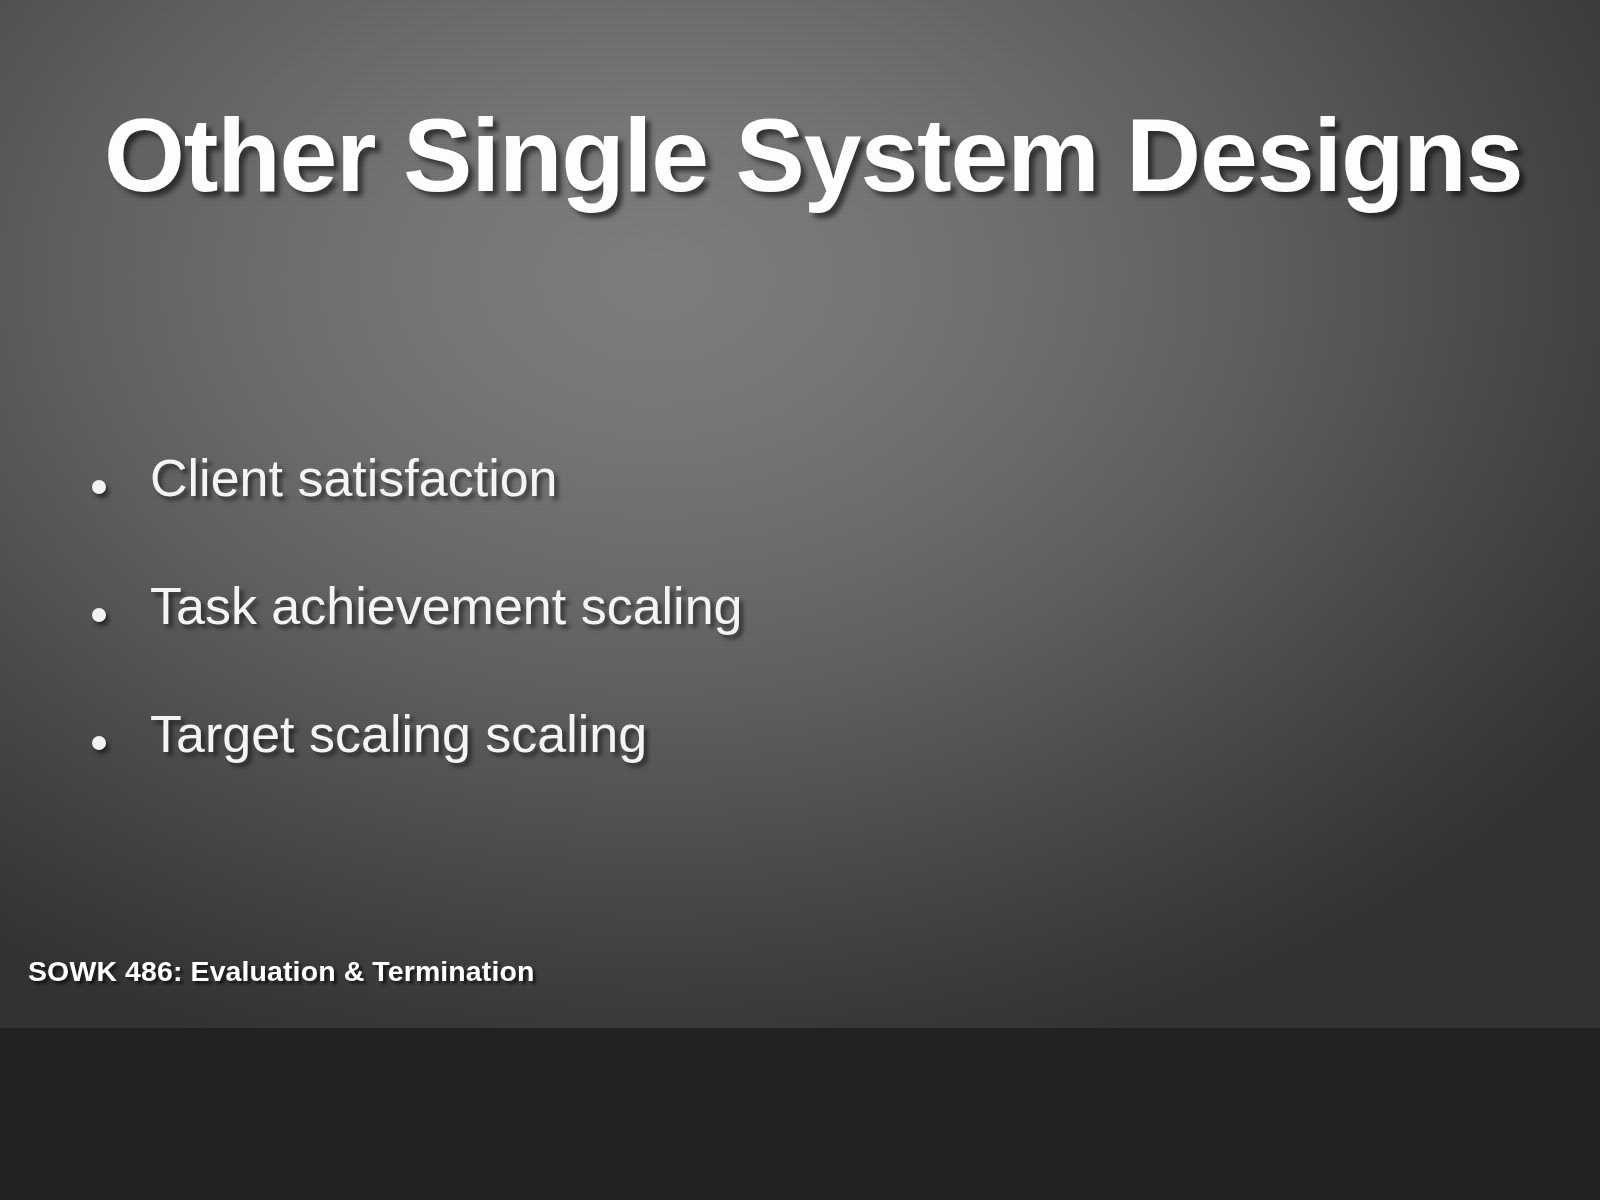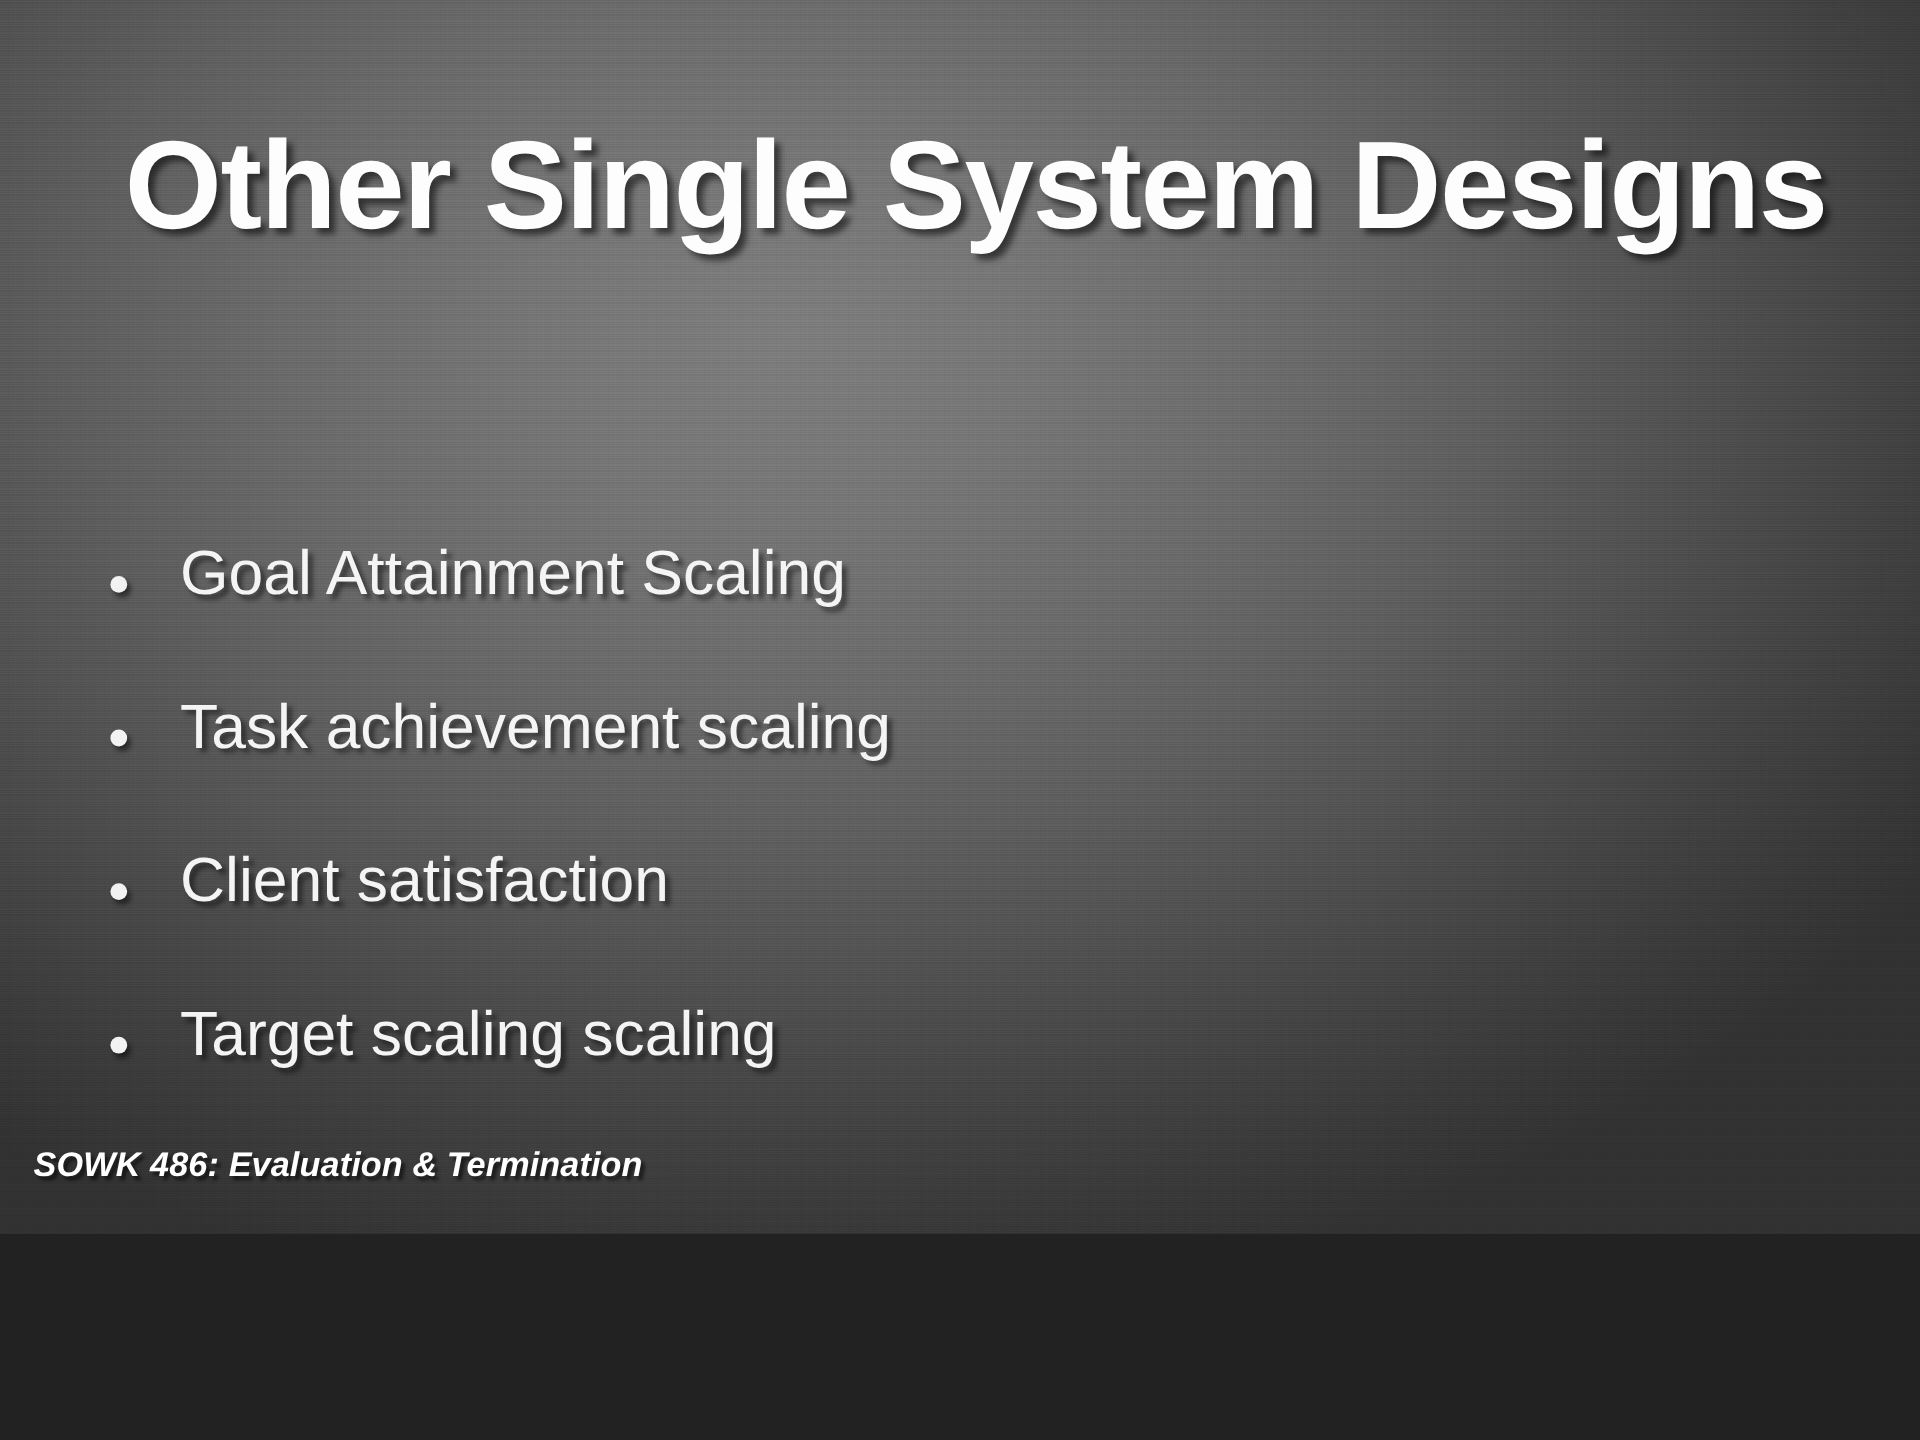--- a/index.html
+++ b/index.html
@@ -138,10 +138,6 @@
 
   <div class="bullets">
 
-    <div class="bullet-row">
-      <span class="bullet-dot"></span>
-      <span class="bullet-text">Goal Attainment Scaling</span>
-    </div>
 
     <div class="bullet-row">
       <span class="bullet-dot"></span>

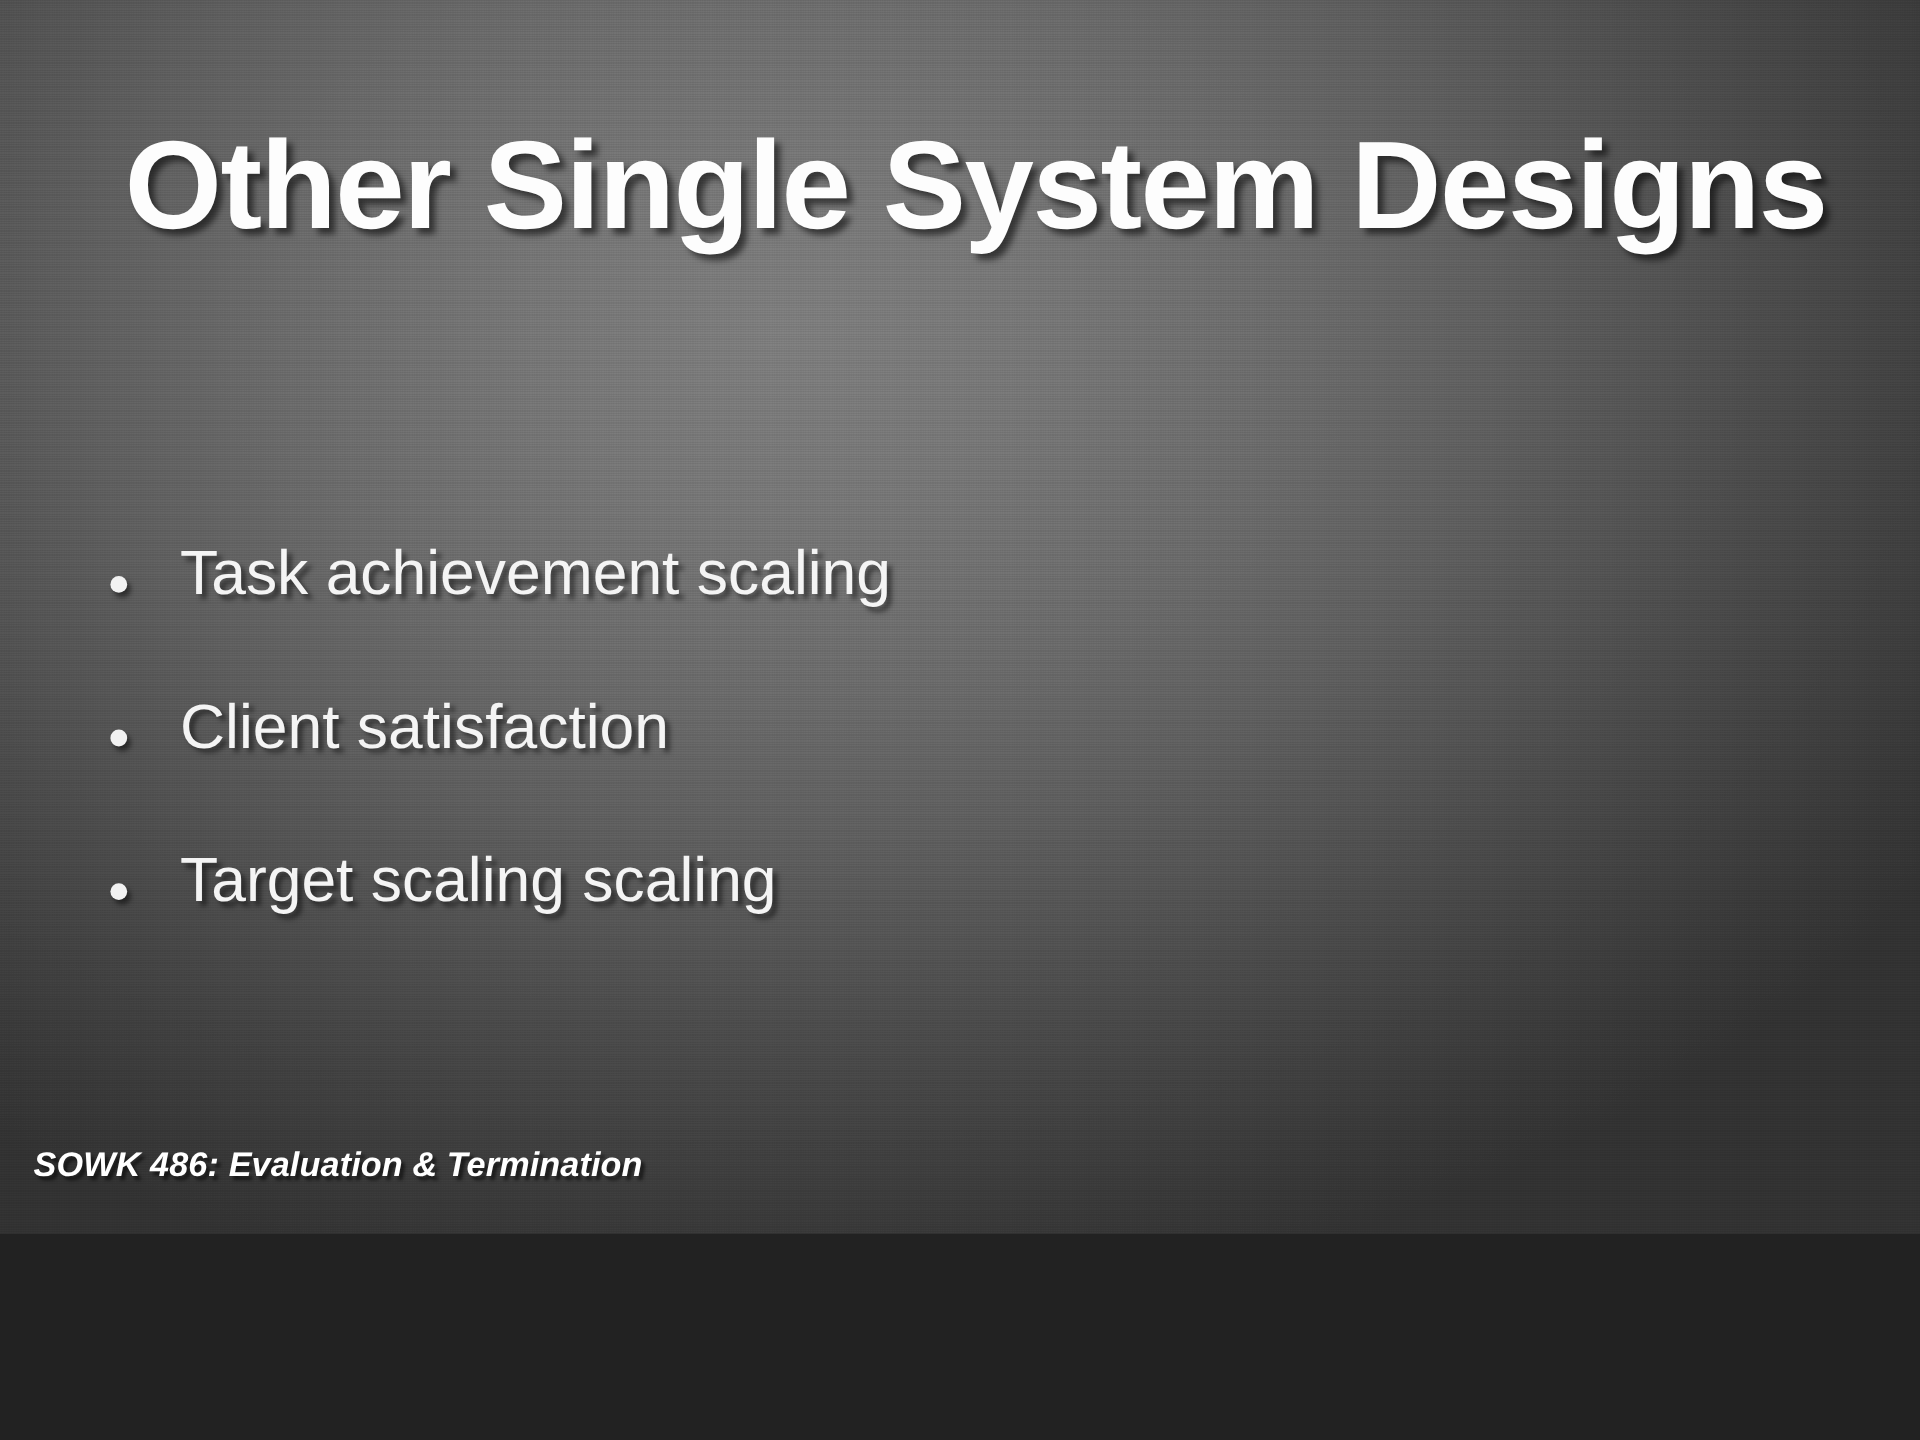--- a/index.html
+++ b/index.html
@@ -141,12 +141,12 @@
 
     <div class="bullet-row">
       <span class="bullet-dot"></span>
-      <span class="bullet-text">Task achievement scaling</span>
+      <span class="bullet-text">Client satisfaction</span>
     </div>
 
     <div class="bullet-row">
       <span class="bullet-dot"></span>
-      <span class="bullet-text">Client satisfaction</span>
+      <span class="bullet-text">Task achievement scaling</span>
     </div>
 
     <div class="bullet-row">

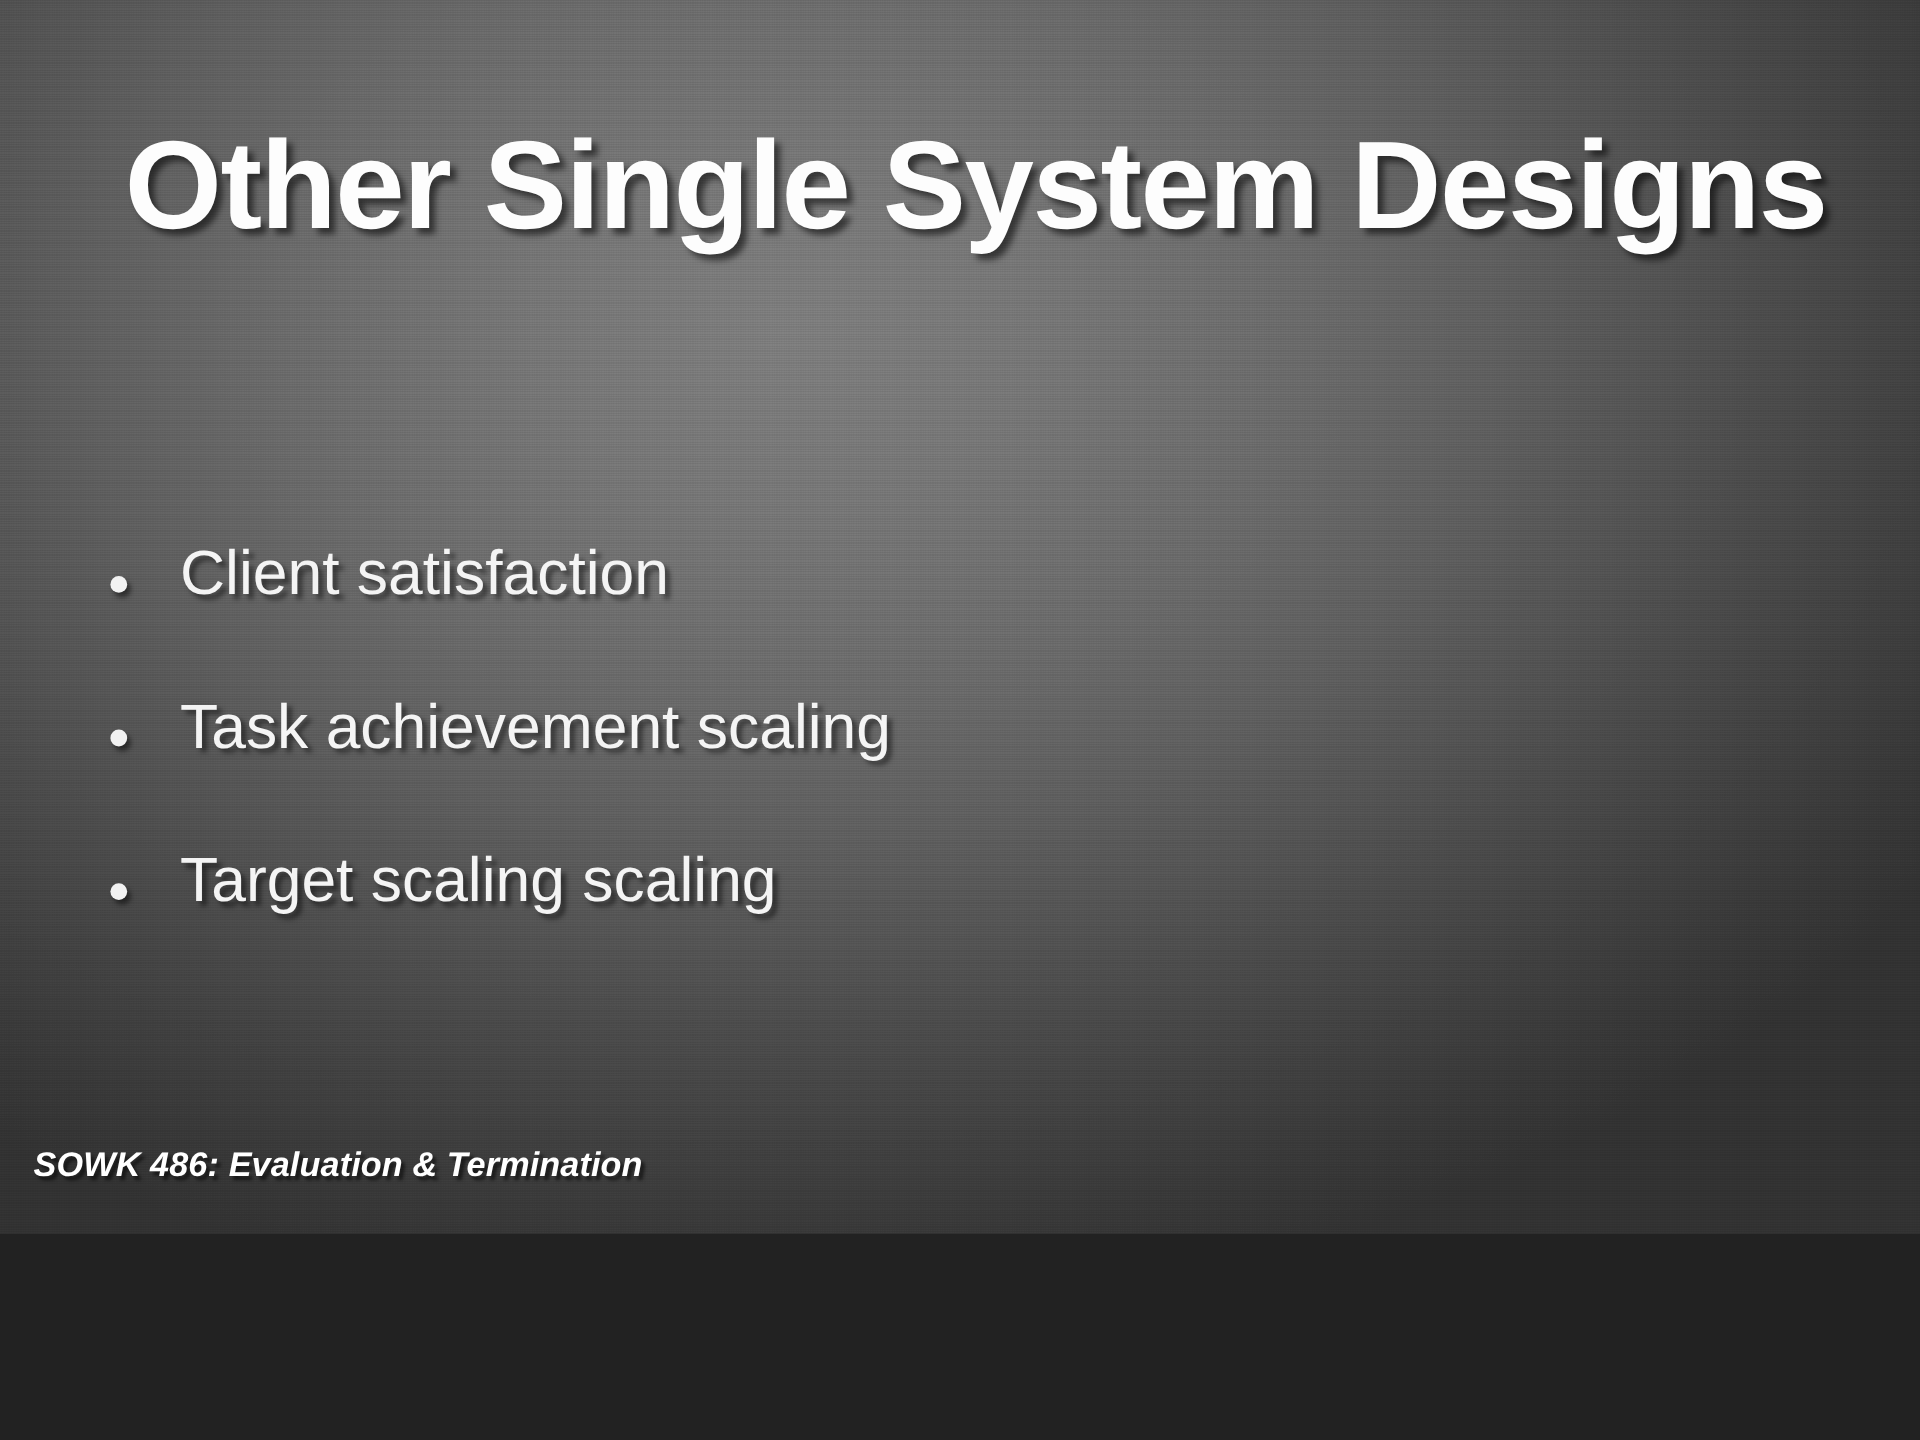--- a/index.html
+++ b/index.html
@@ -92,7 +92,6 @@
     bottom: 36px;
     font-size: 28.5px;
     font-weight: 700;
-    font-style: italic;
     line-height: 42px;
     color: #ffffff;
     text-shadow: 3px 3px 3px rgba(0,0,0,.6);

